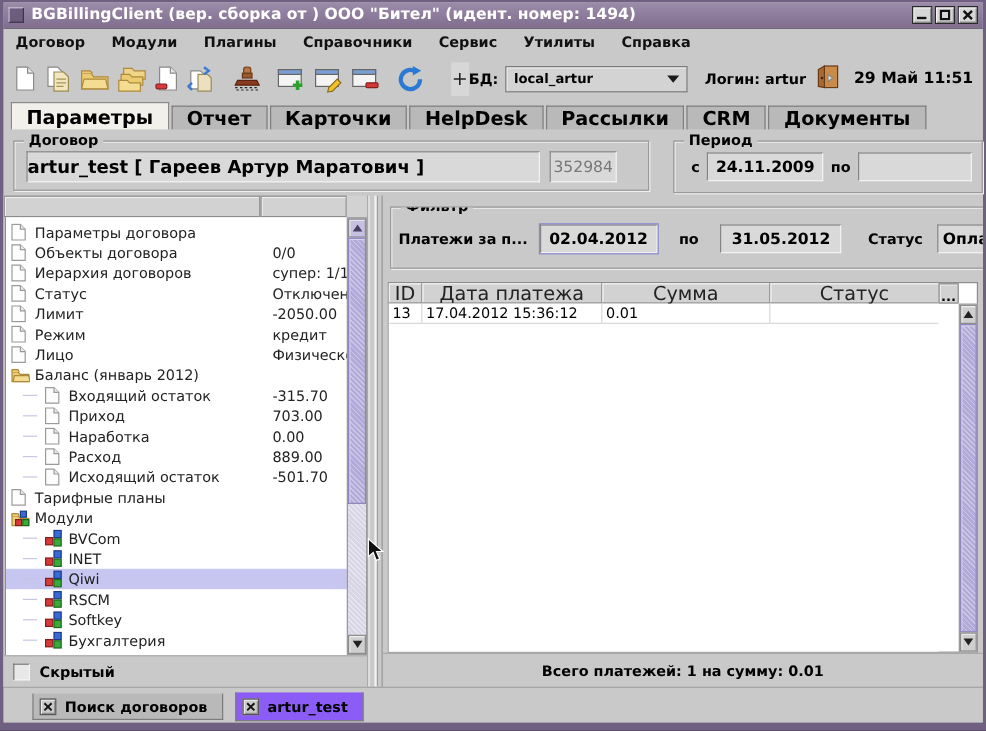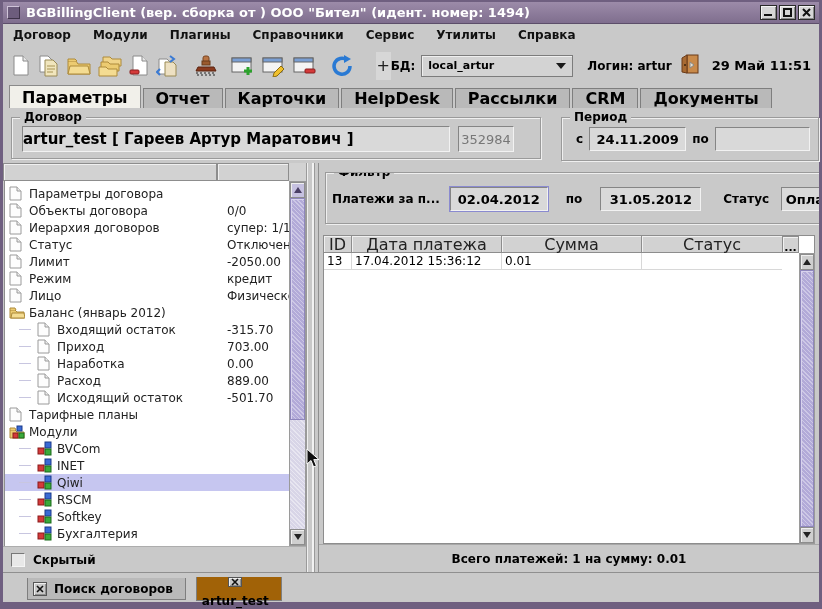--- a/index.html
+++ b/index.html
@@ -118,7 +118,7 @@
   
   .bottom-tabs { height:30px; background:#c9c9c9; display:flex; align-items:center; padding-left:24px; border-top:1px solid #8f8f8f; }
   .btab { height:22px; margin-top:3px; display:flex; align-items:center; gap:7px; padding:0 12px 0 5px; font-size:12px; font-weight:bold; background:#b9b9b9; border:1px solid #7e7e7e; border-top:none; margin-right:10px; white-space:nowrap; }
-  .btab.active { background:#a16207; height:24px;flex-direction:column; }
+  .btab.active { background:#8b5cf6; height:24px; }
   .tab-close { width:14px; height:14px; background:#c9c9c9; border:1px solid #555; box-shadow:inset 1px 1px 0 #efefef, inset -1px -1px 0 #909090; display:flex; align-items:center; justify-content:center; }
   .tab-close svg { display:block; }
 

